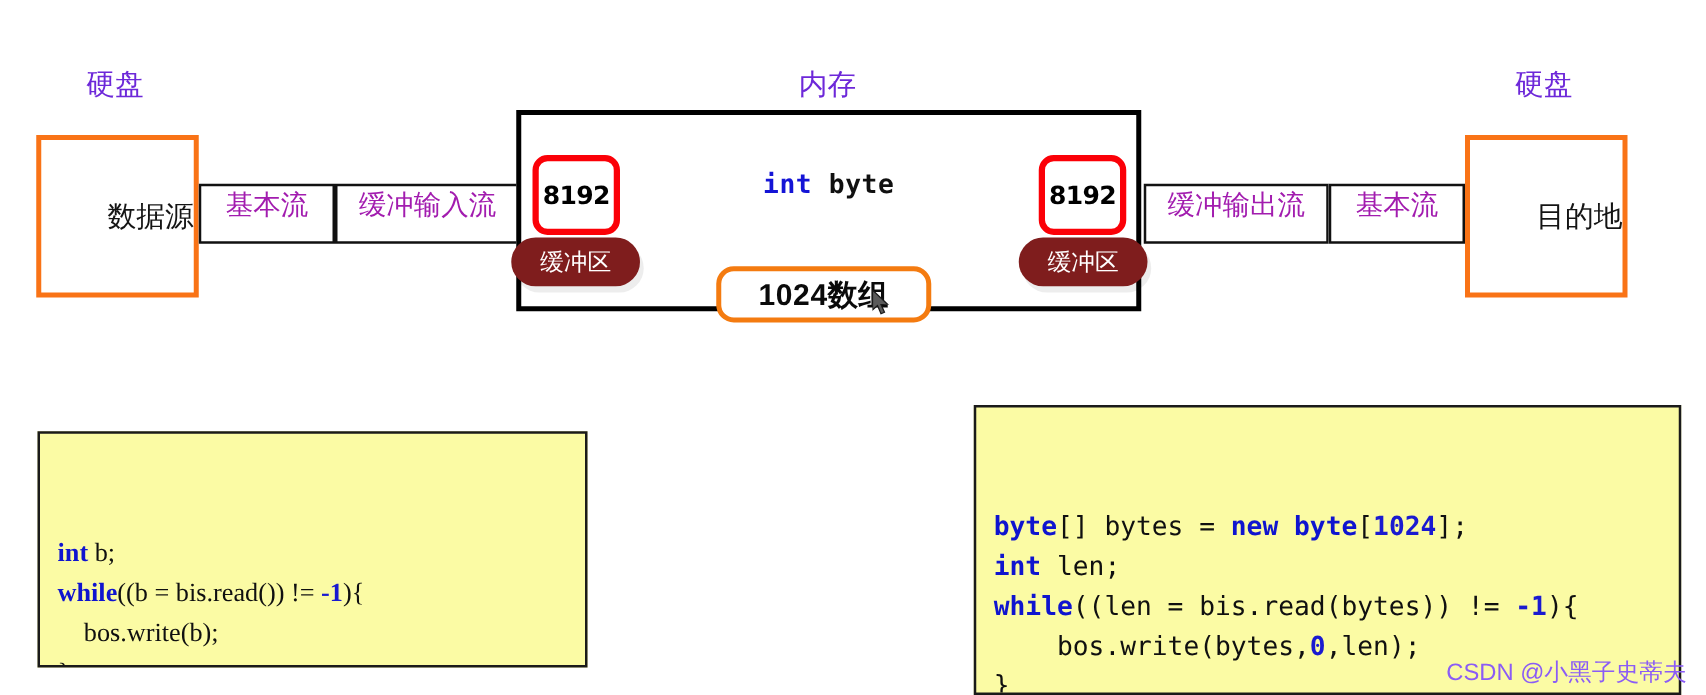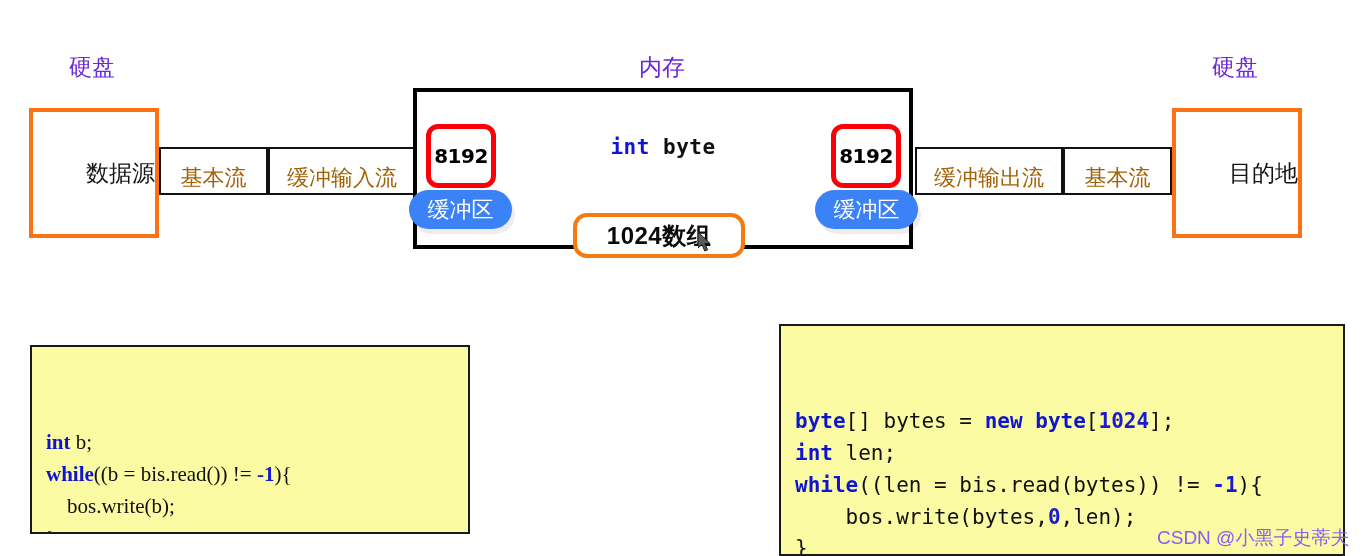--- a/index.html
+++ b/index.html
@@ -43,10 +43,10 @@
     border: 2px solid #111111;
     background: #ffffff;
     display: flex;
-    align-items: flex-end;
+    align-items: flex-start;
     justify-content: center;
     font-size: 22px;
-    color: #a16207;
+    color: #a21caf;
     box-sizing: border-box;
     white-space: nowrap;
   }

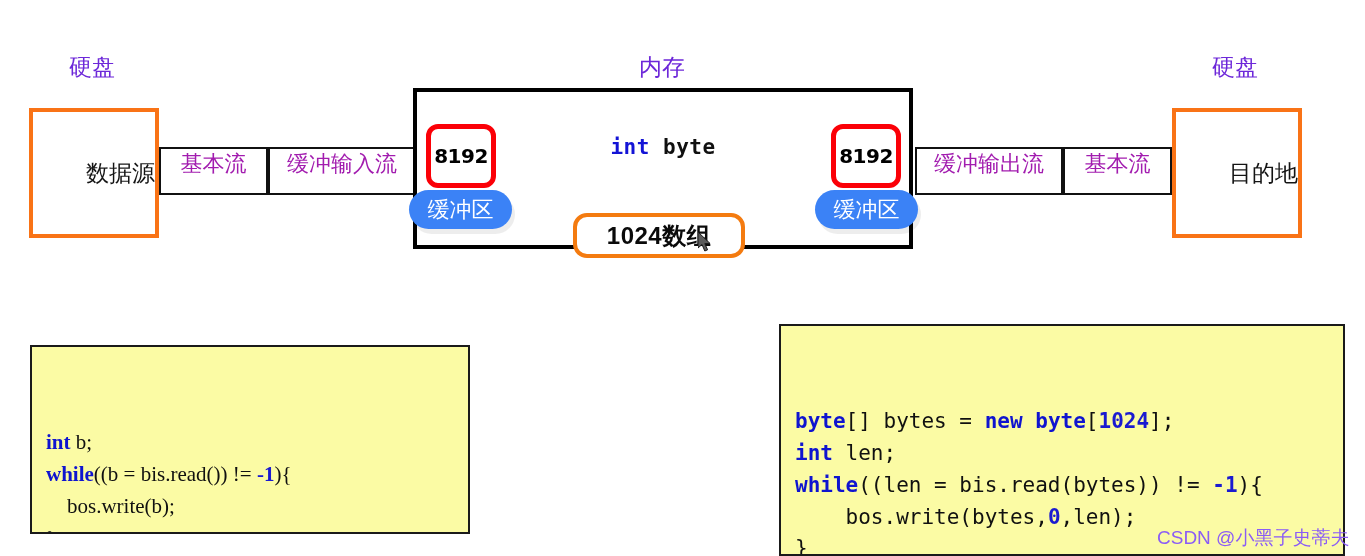--- a/index.html
+++ b/index.html
@@ -76,13 +76,13 @@
 
   
   .pill {
-    background: #3b82f6;
+    background: #7f1d1d;
     border-radius: 999px;
     display: flex;
     align-items: center;
     justify-content: center;
     color: #ffffff;
-    font-size: 22px;
+    font-size: 19px;
     box-sizing: border-box;
     box-shadow: 3px 5px 0 rgba(0,0,0,0.07);
     white-space: nowrap;

